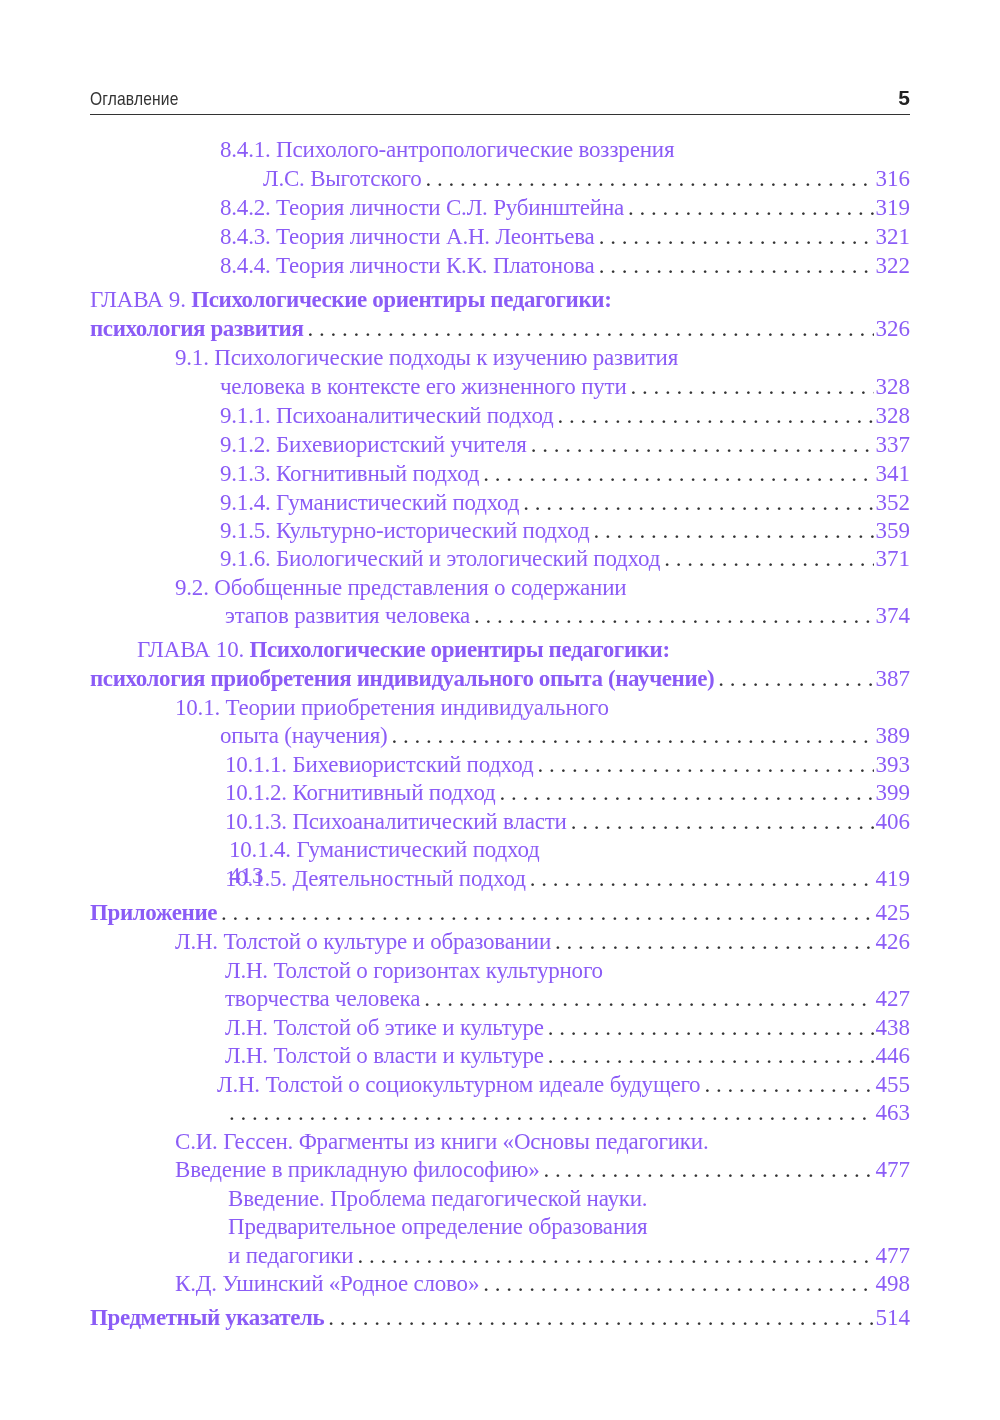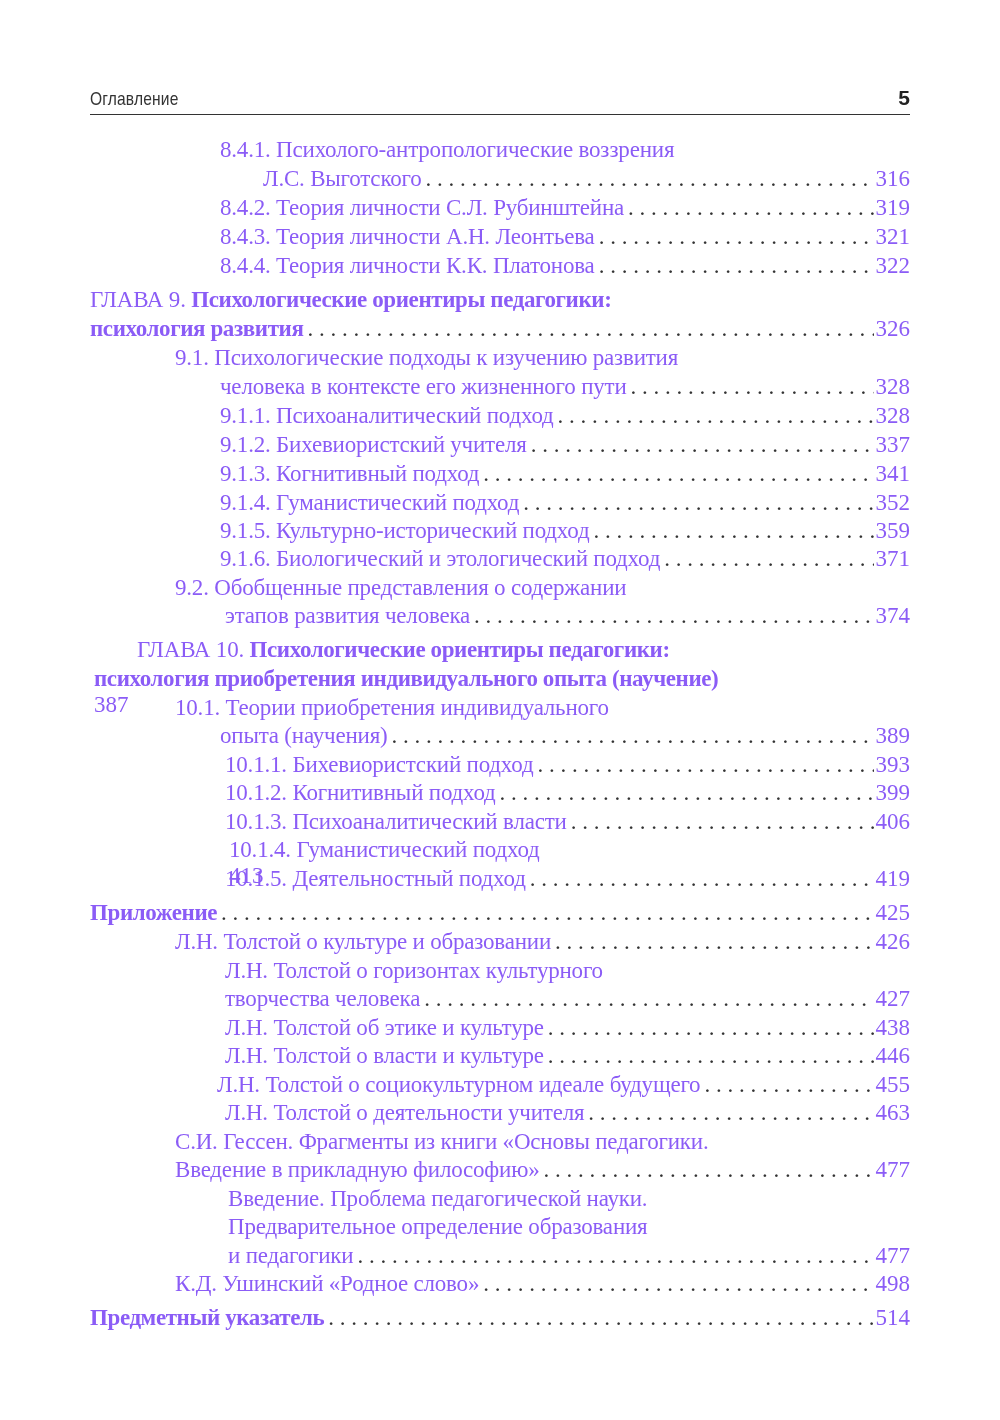--- a/index.html
+++ b/index.html
@@ -126,7 +126,7 @@
       <span class="txt" style="white-space: pre; margin-left: 47px;">ГЛАВА 10. </span>
       <span class="txt bold">Психологические ориентиры педагогики:</span>
     </div>
-    <div class="line" style="left: 90px; top: 666px; flex-direction: column;">
+    <div class="line" style="left: 90px; top: 666px;">
       <span class="txt bold">психология приобретения индивидуального опыта (научение)</span>
       <span class="leader"></span>
       <span class="page">387</span>

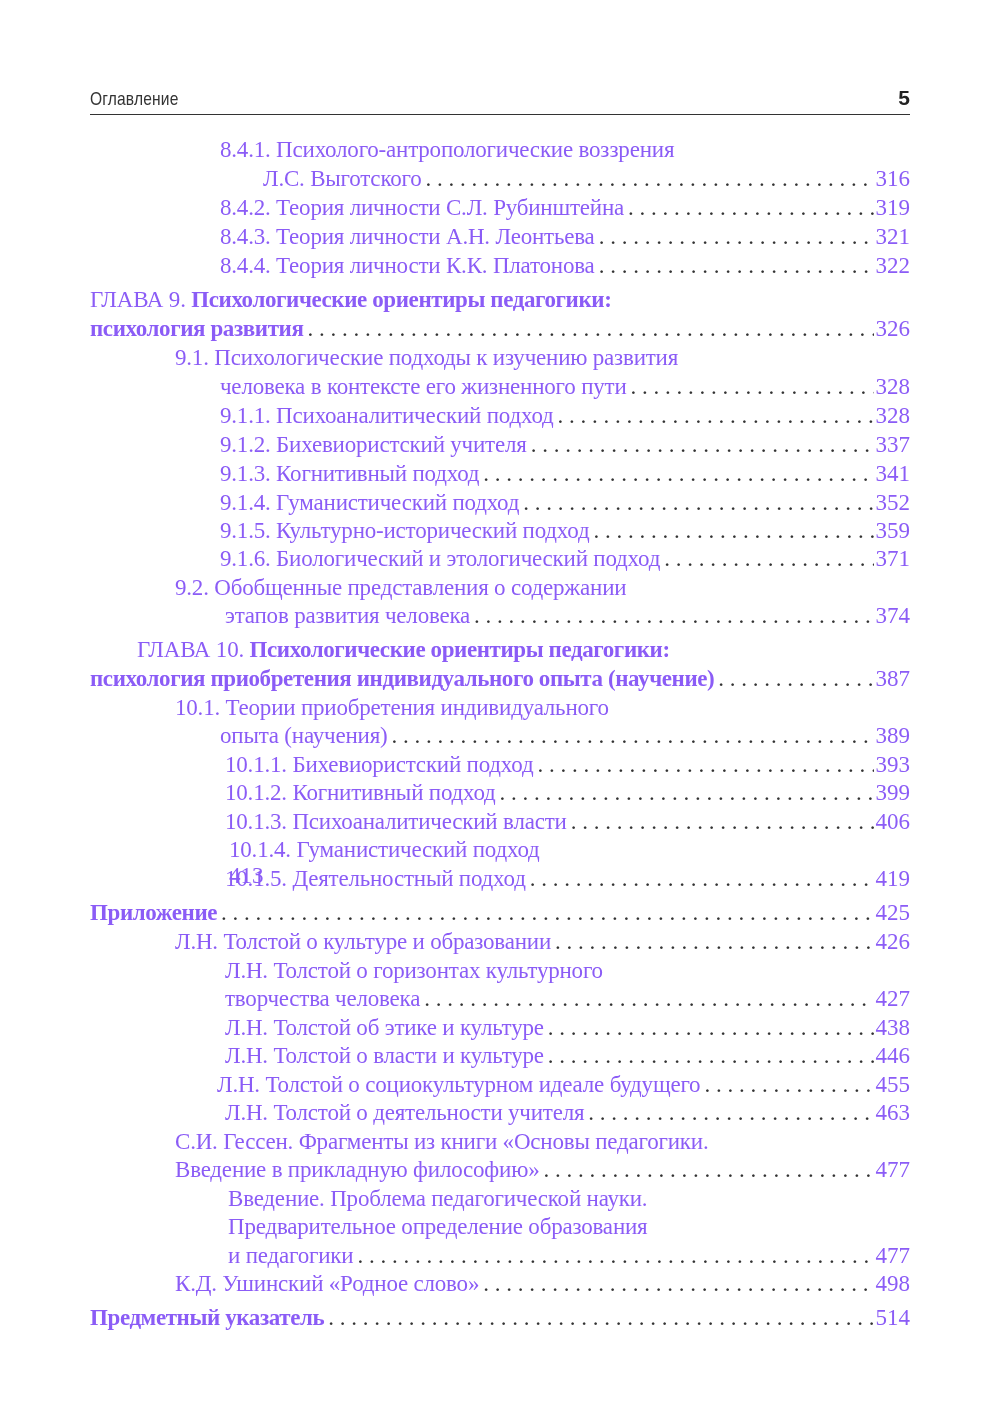--- a/index.html
+++ b/index.html
@@ -198,7 +198,6 @@
       <span class="page">455</span>
     </div>
     <div class="line" style="left: 225px; top: 1100px;">
-      <span class="txt">Л.Н. Толстой о деятельности учителя</span>
       <span class="leader"></span>
       <span class="page">463</span>
     </div>

